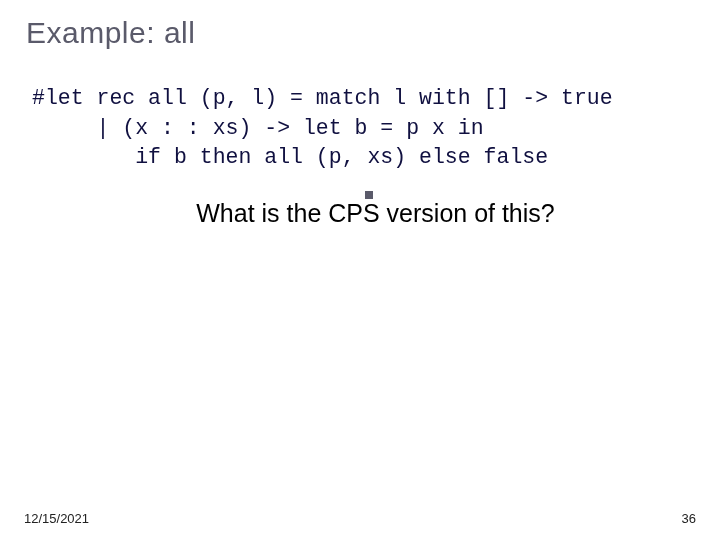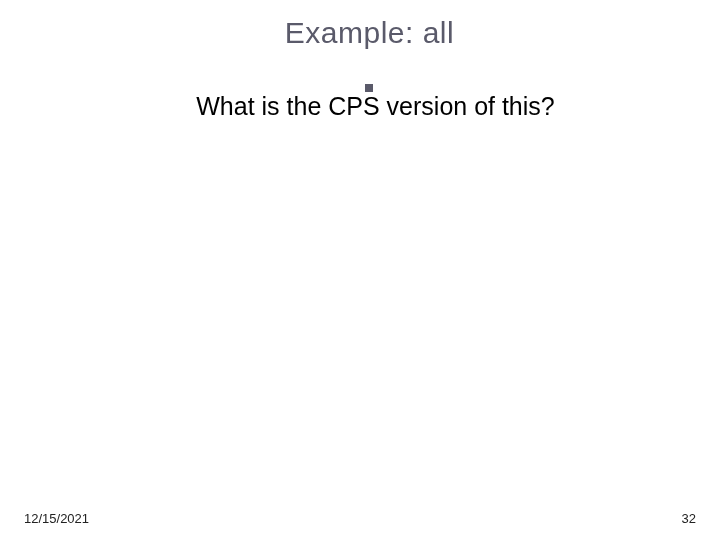--- a/index.html
+++ b/index.html
@@ -19,7 +19,6 @@
     position: relative;
     box-sizing: border-box;
     padding: 12px 7px 18px 24px;
-    text-align: center;
   }
   .title {
     font-size: 30px;

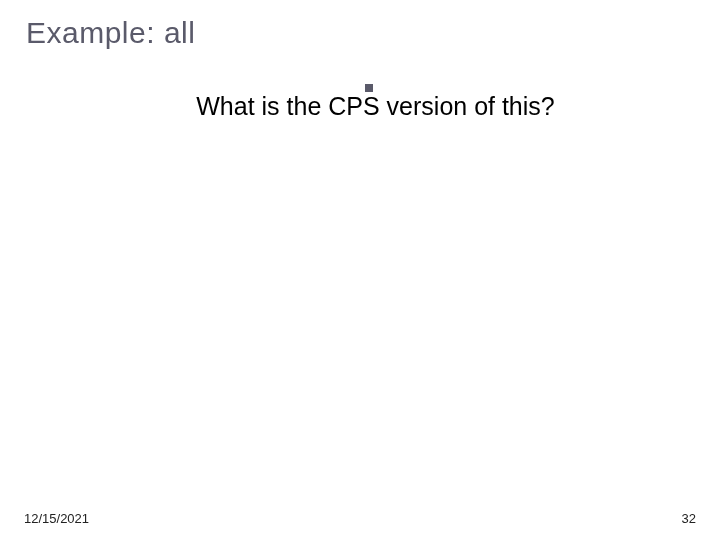--- a/index.html
+++ b/index.html
@@ -73,6 +73,9 @@
 
   <div class="title">Example: all</div>
 
+  <div class="code">#let rec all (p, l) = match l with [] -&gt; true
+     | (x : : xs) -&gt; let b = p x in
+        if b then all (p, xs) else false</div>
 
   <div class="question">
     <span class="bullet"></span>

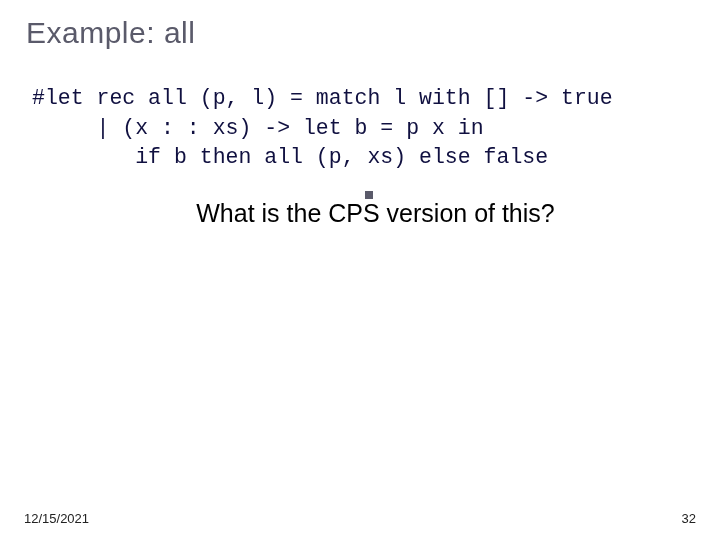--- a/index.html
+++ b/index.html
@@ -85,7 +85,7 @@
 
   <div class="footer">
     <span>12/15/2021</span>
-    <span>32</span>
+    <span>36</span>
   </div>
 
 </div>

